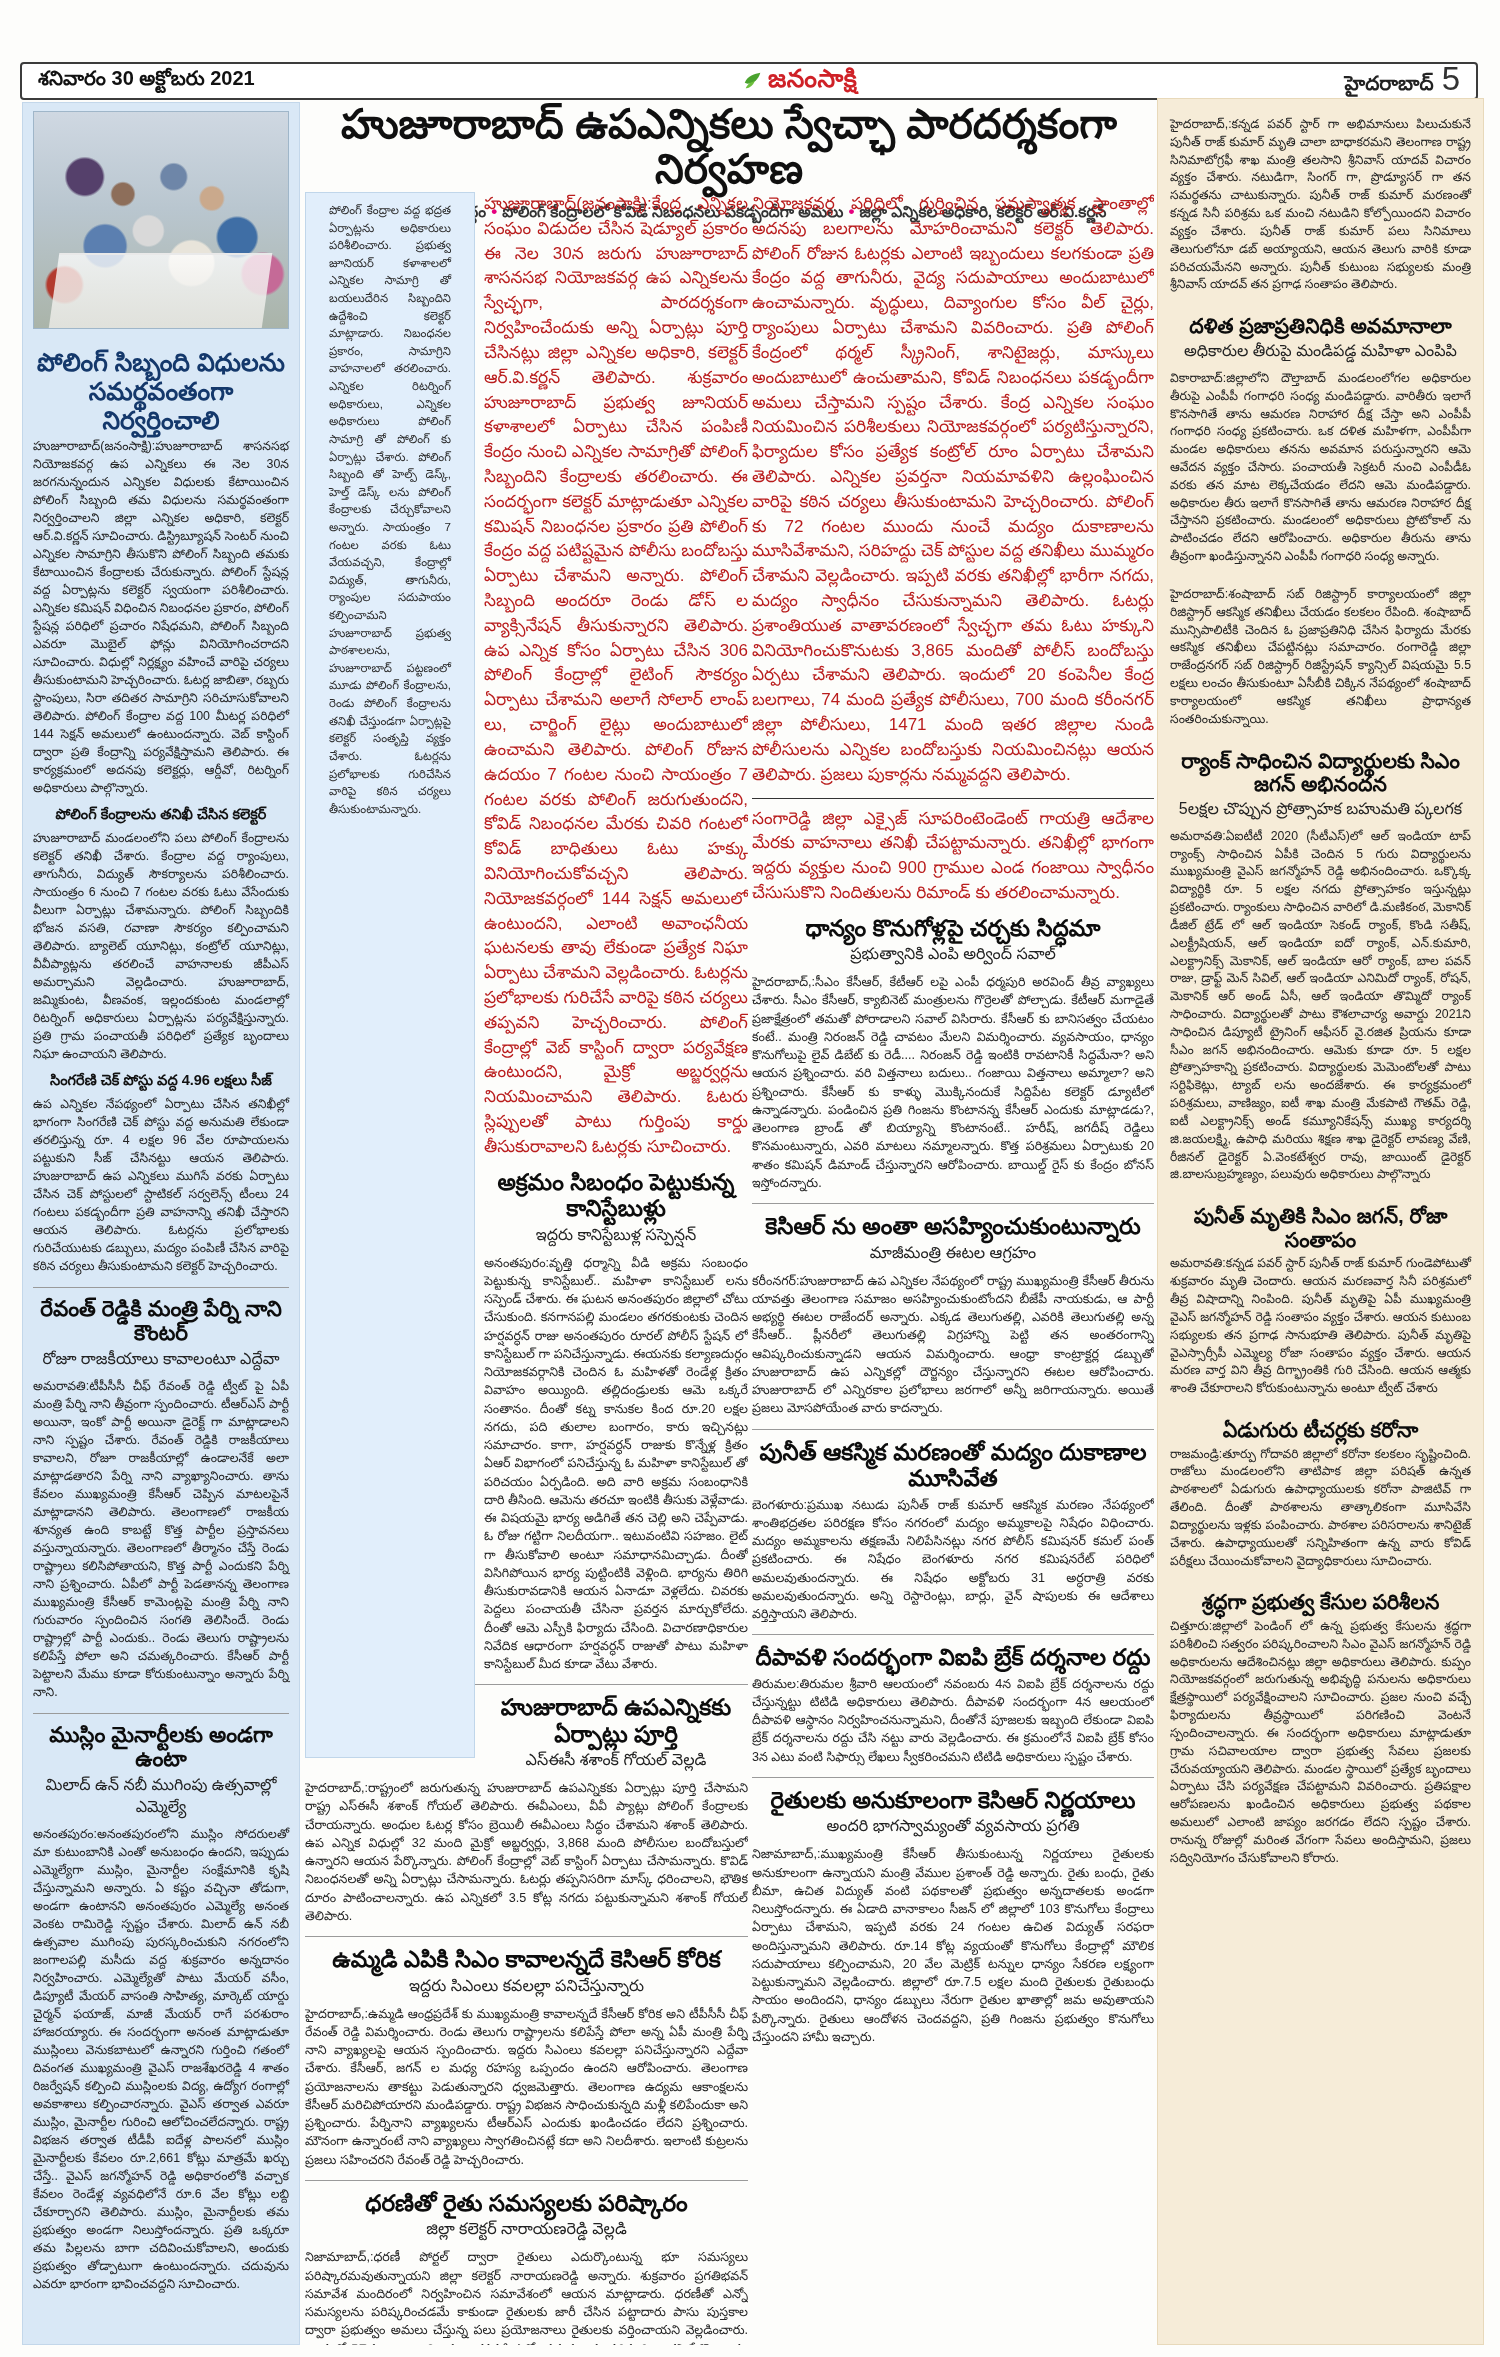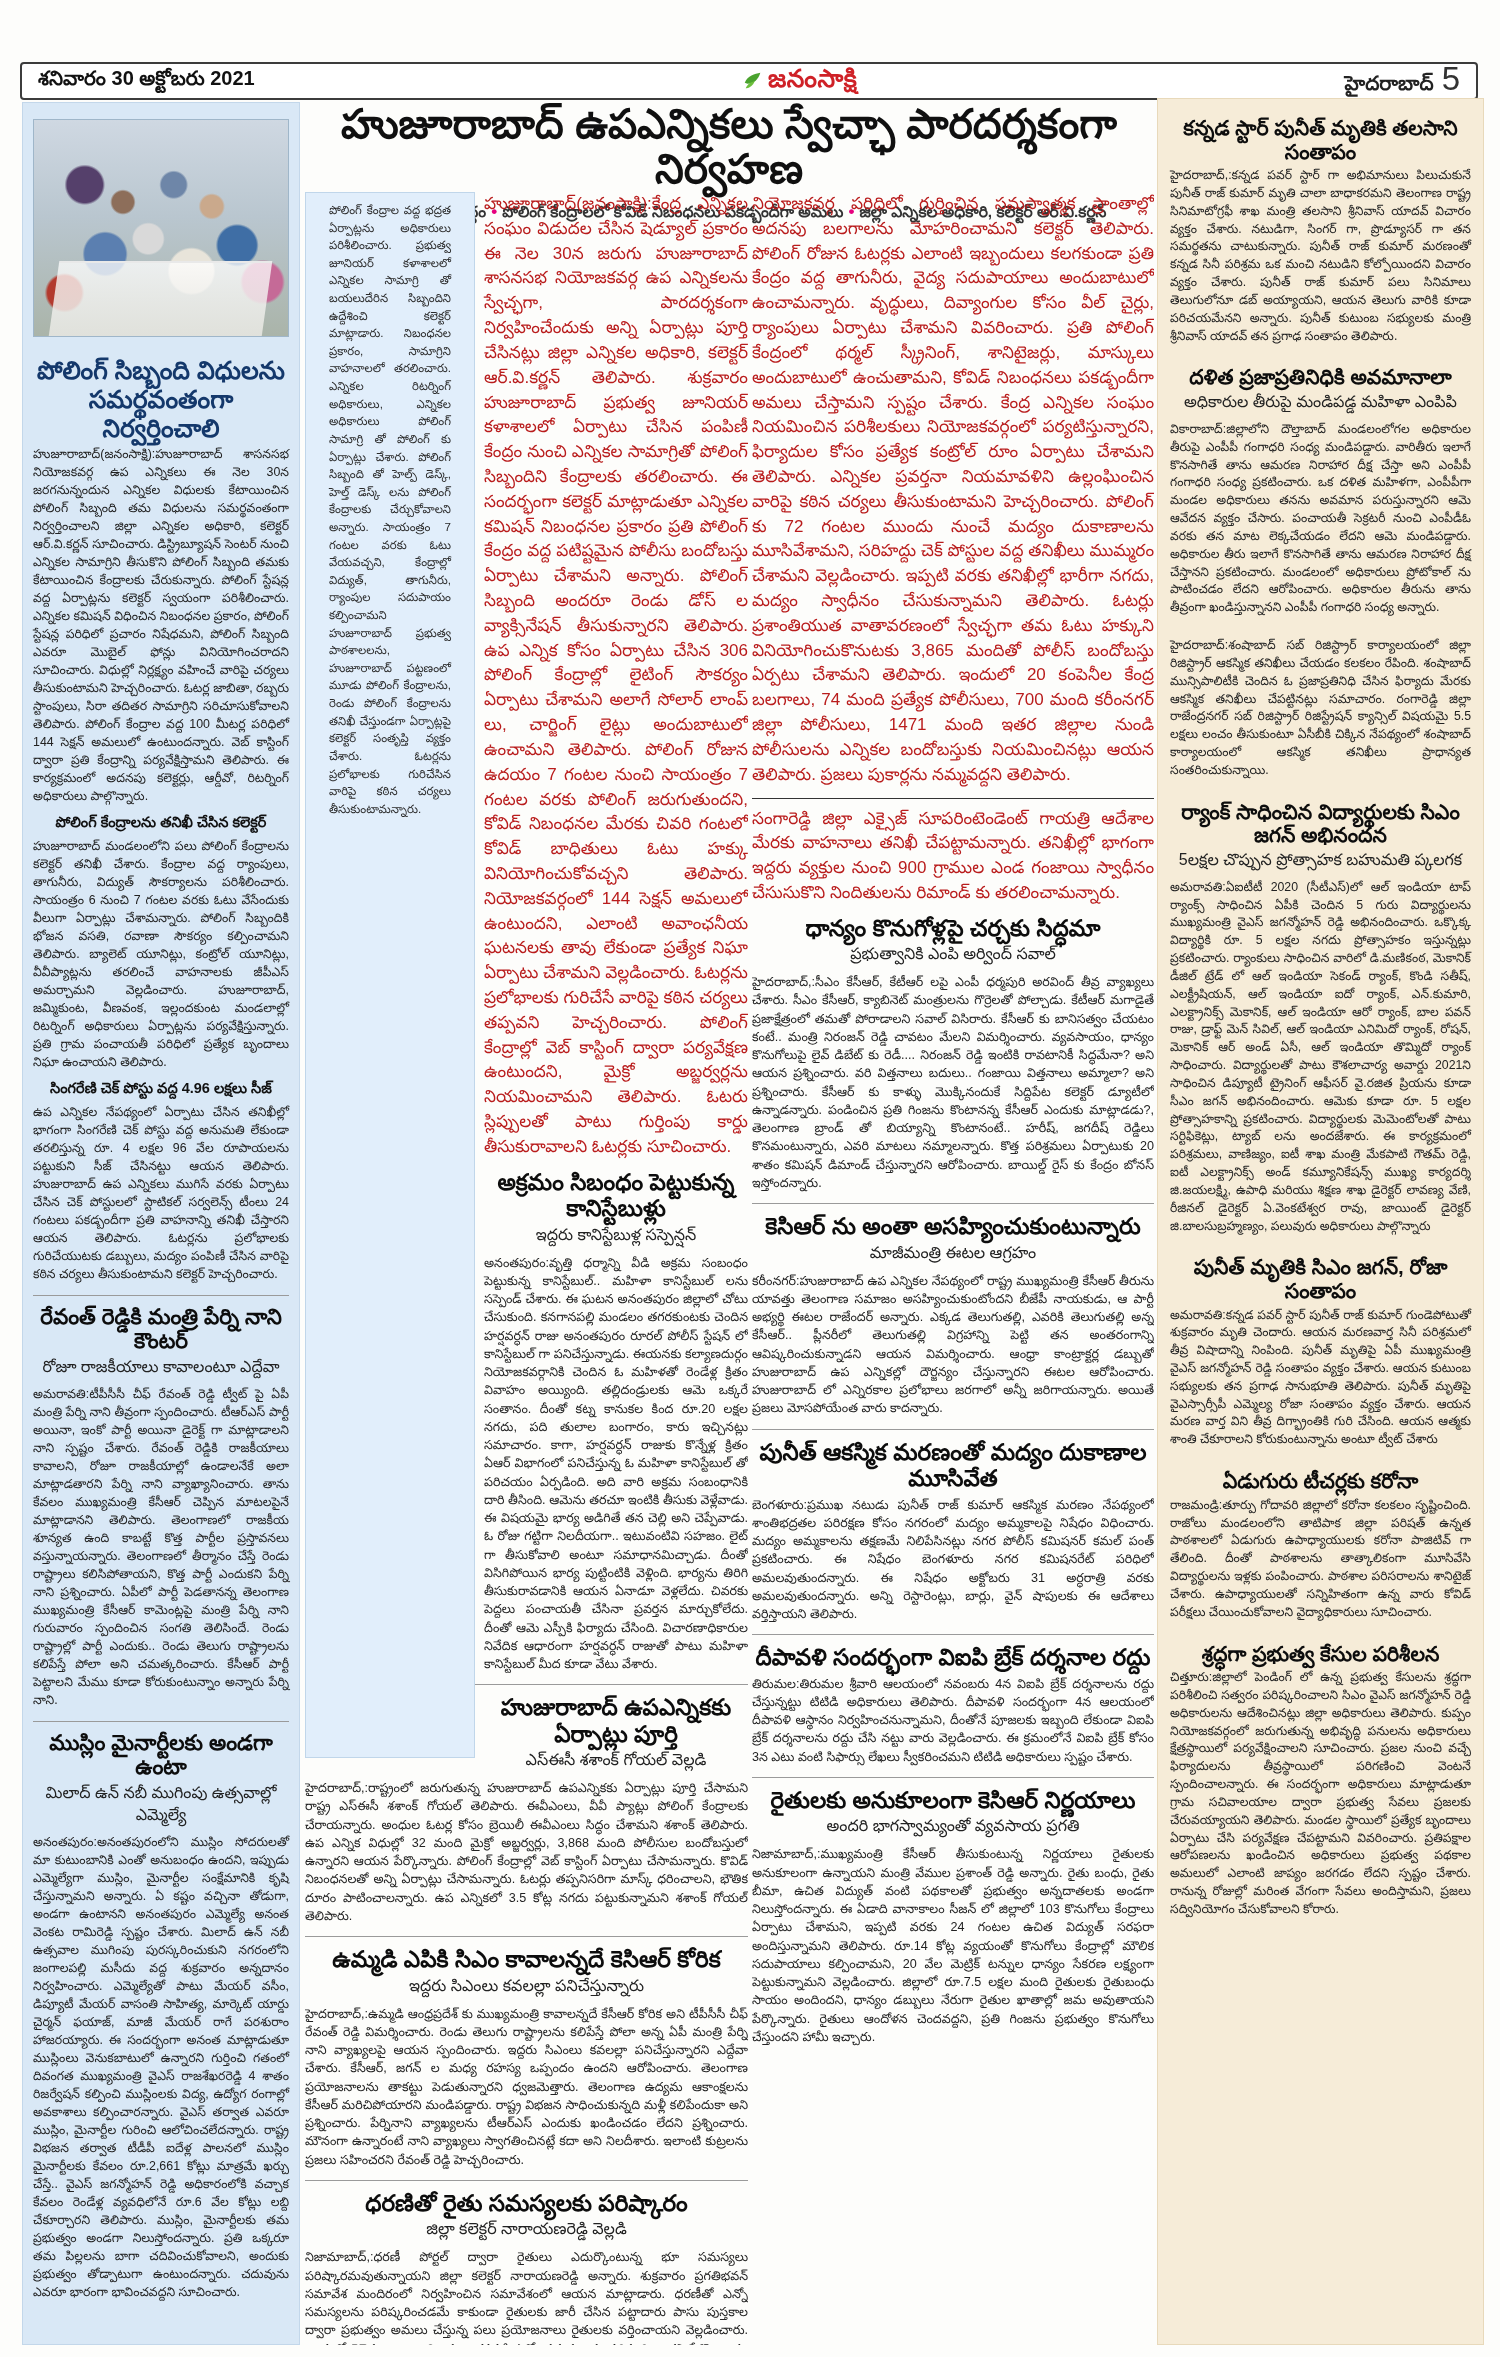--- a/index.html
+++ b/index.html
@@ -175,7 +175,6 @@
 <aside class="abs sidebar">
   <div id="sidebar-stack">
       <article>
-        <h3>కన్నడ స్టార్ పునీత్ మృతికి తలసాని సంతాపం</h3>
         <p>హైదరాబాద్,:కన్నడ పవర్ స్టార్ గా అభిమానులు పిలుచుకునే పునీత్ రాజ్ కుమార్ మృతి చాలా బాధాకరమని తెలంగాణ రాష్ట్ర సినిమాటోగ్రఫీ శాఖ మంత్రి తలసాని శ్రీనివాస్ యాదవ్ విచారం వ్యక్తం చేశారు. నటుడిగా, సింగర్ గా, ప్రొడ్యూసర్ గా తన సమర్థతను చాటుకున్నారు. పునీత్ రాజ్ కుమార్ మరణంతో కన్నడ సినీ పరిశ్రమ ఒక మంచి నటుడిని కోల్పోయిందని విచారం వ్యక్తం చేశారు. పునీత్ రాజ్ కుమార్ పలు సినిమాలు తెలుగులోనూ డబ్ అయ్యాయని, ఆయన తెలుగు వారికి కూడా పరిచయమేనని అన్నారు. పునీత్ కుటుంబ సభ్యులకు మంత్రి శ్రీనివాస్ యాదవ్ తన ప్రగాఢ సంతాపం తెలిపారు.</p>
       </article>
       <article>

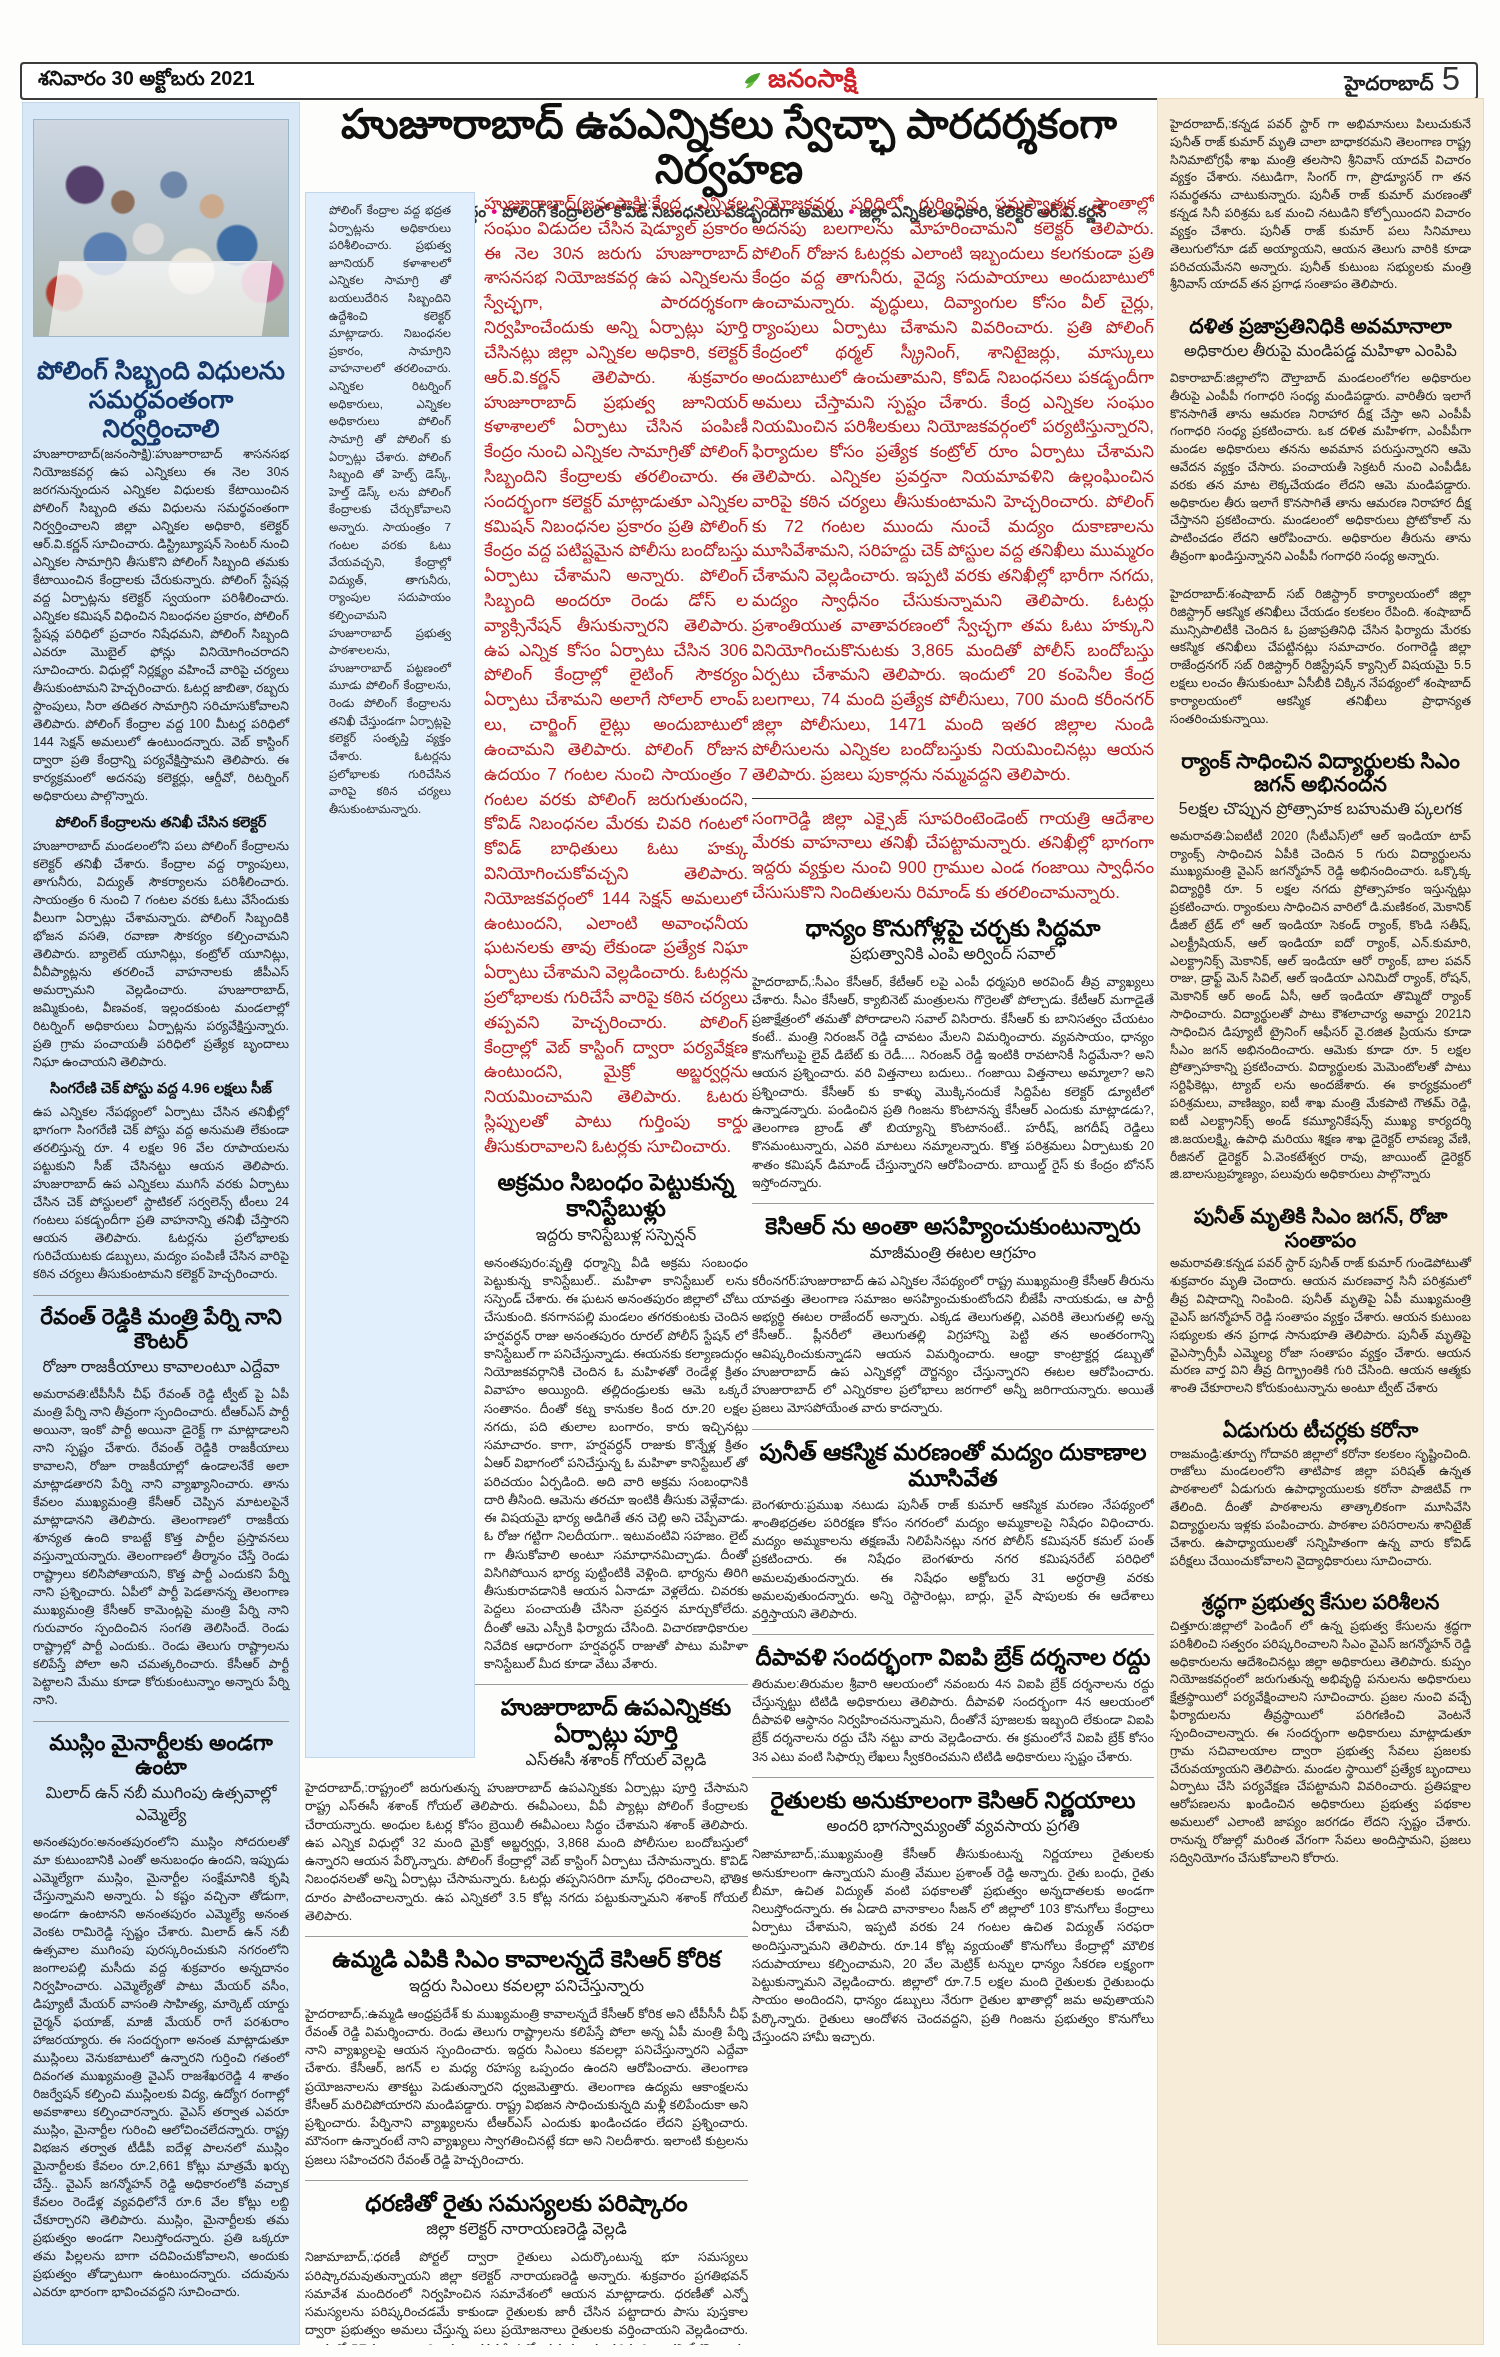--- a/index.html
+++ b/index.html
@@ -22,7 +22,7 @@
   .lead-deck .bullet{color:#e6007e;font-size:17px;padding:0 5px;}
   
   .col1{left:22px;top:102px;width:278px;height:2243px;background:#d9e8f6;border:1px solid #c3d7ea;
-        padding:16px 10px;overflow:hidden;}
+        padding:8px 10px;overflow:hidden;}
   .photo{height:216px;border:1px solid #9fb6c9;margin-bottom:10px;position:relative;overflow:hidden;
      background:
       radial-gradient(circle at 12% 80%, #b33a2e 0 6%, transparent 7%),

